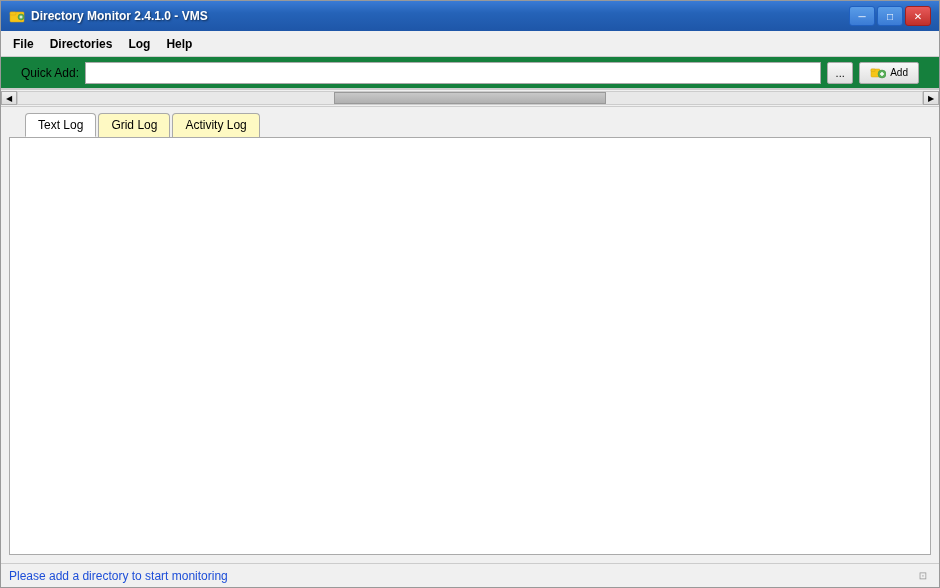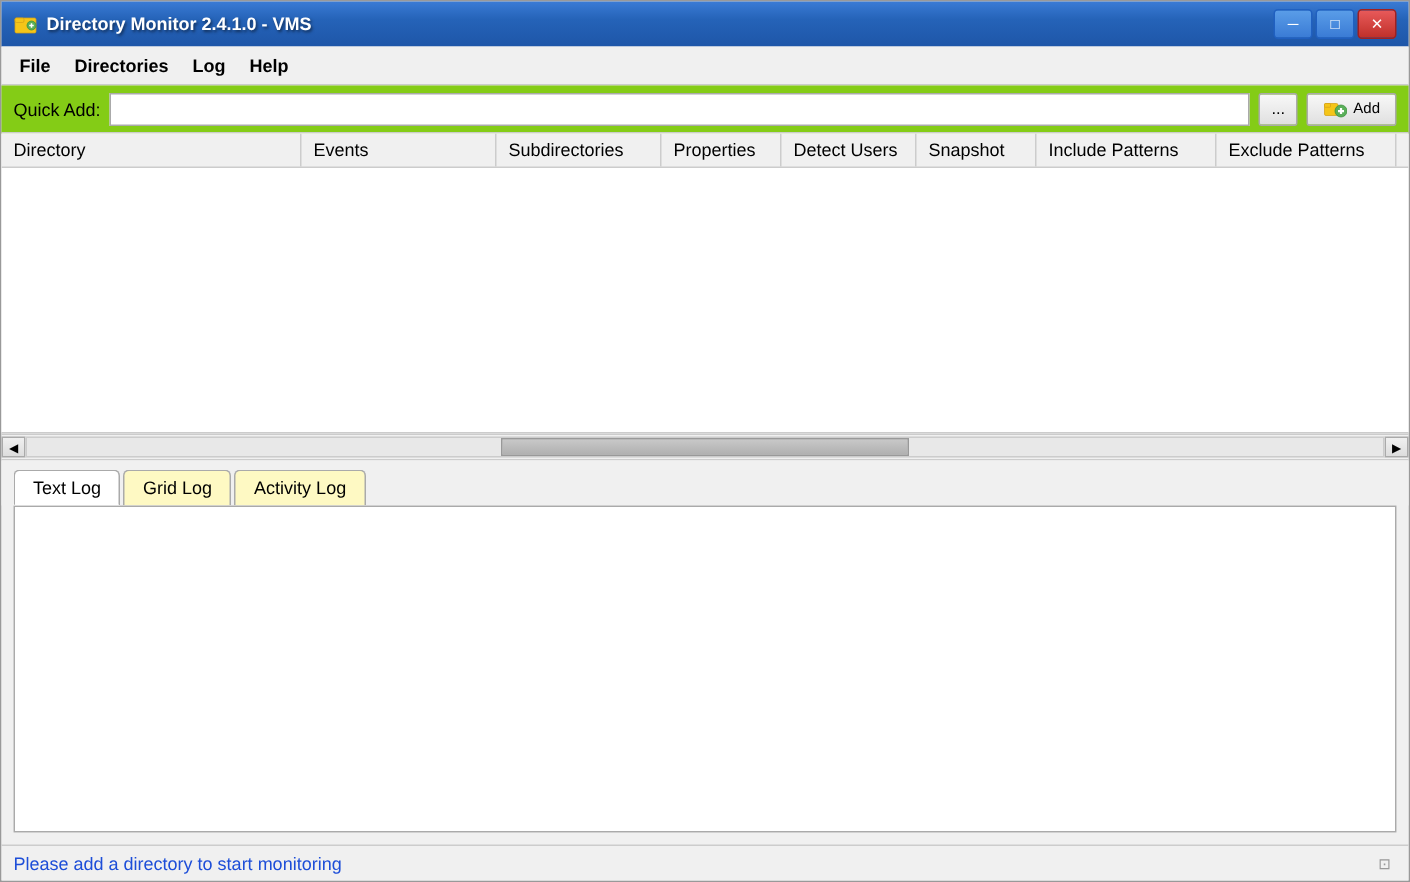--- a/index.html
+++ b/index.html
@@ -110,10 +110,10 @@
     
     .quick-add-bar {
       height: 32px;
-      background: #84cc16;
-      display: flex;
-      align-items: center;
-      padding: 4px 8px;
+      background: #15803d;
+      display: flex;
+      align-items: center;
+      padding: 4px 20px;
       gap: 6px;
       border-bottom: 1px solid #ccc;
       flex-shrink: 0;

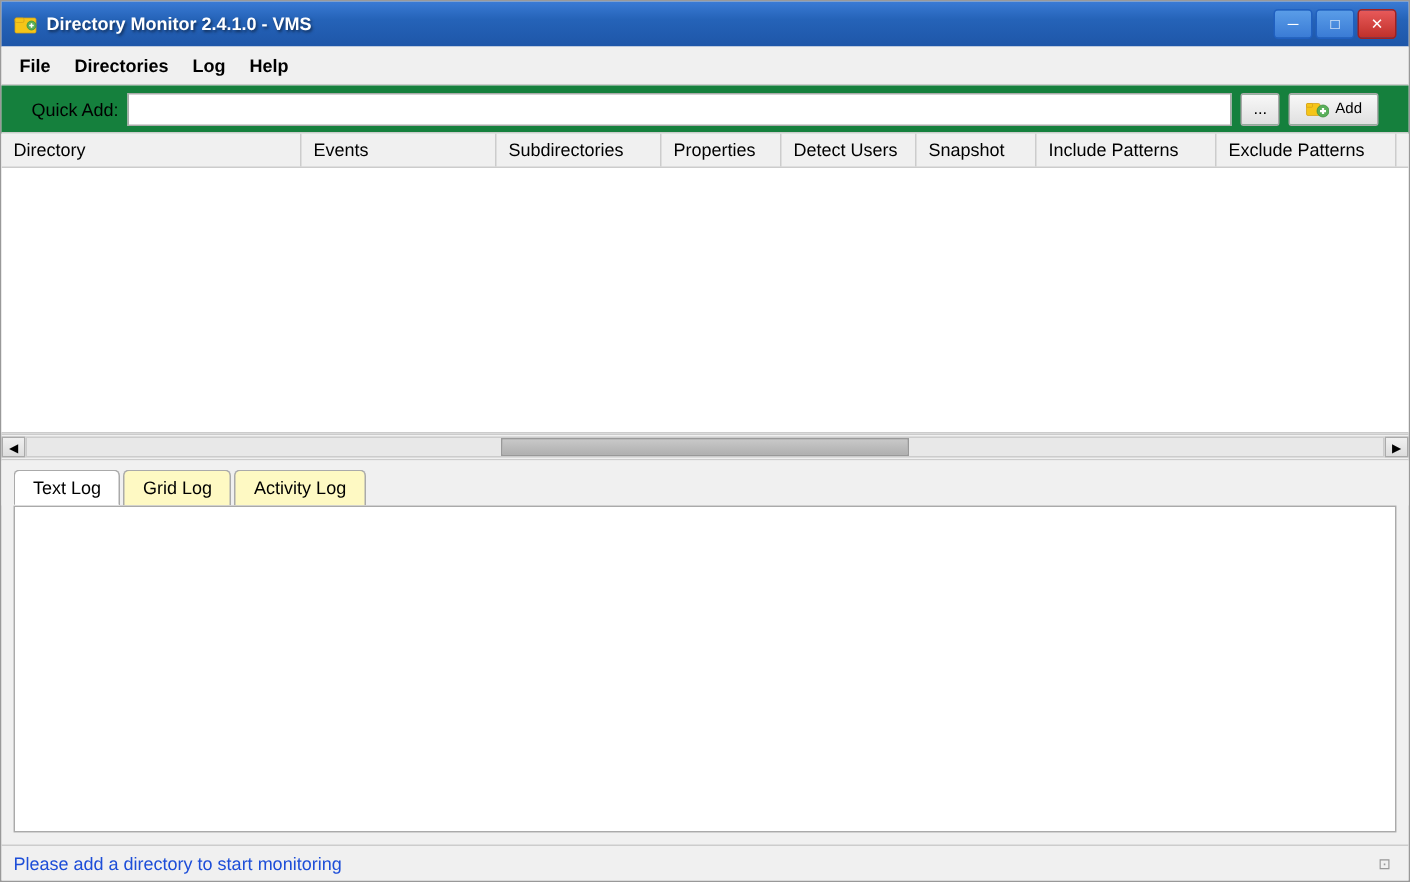--- a/index.html
+++ b/index.html
@@ -368,19 +368,6 @@
     </div>
   </div>
 
-  <div class="table-container">
-    <div class="table-header">
-      <div class="table-header-cell col-directory">Directory</div>
-      <div class="table-header-cell col-events">Events</div>
-      <div class="table-header-cell col-subdirs">Subdirectories</div>
-      <div class="table-header-cell col-props">Properties</div>
-      <div class="table-header-cell col-detect">Detect Users</div>
-      <div class="table-header-cell col-snapshot">Snapshot</div>
-      <div class="table-header-cell col-include">Include Patterns</div>
-      <div class="table-header-cell col-exclude">Exclude Patterns</div>
-    </div>
-    <div class="table-body"></div>
-  </div>
 
   <div class="scrollbar-area">
     <div class="scroll-arrow">◀</div>

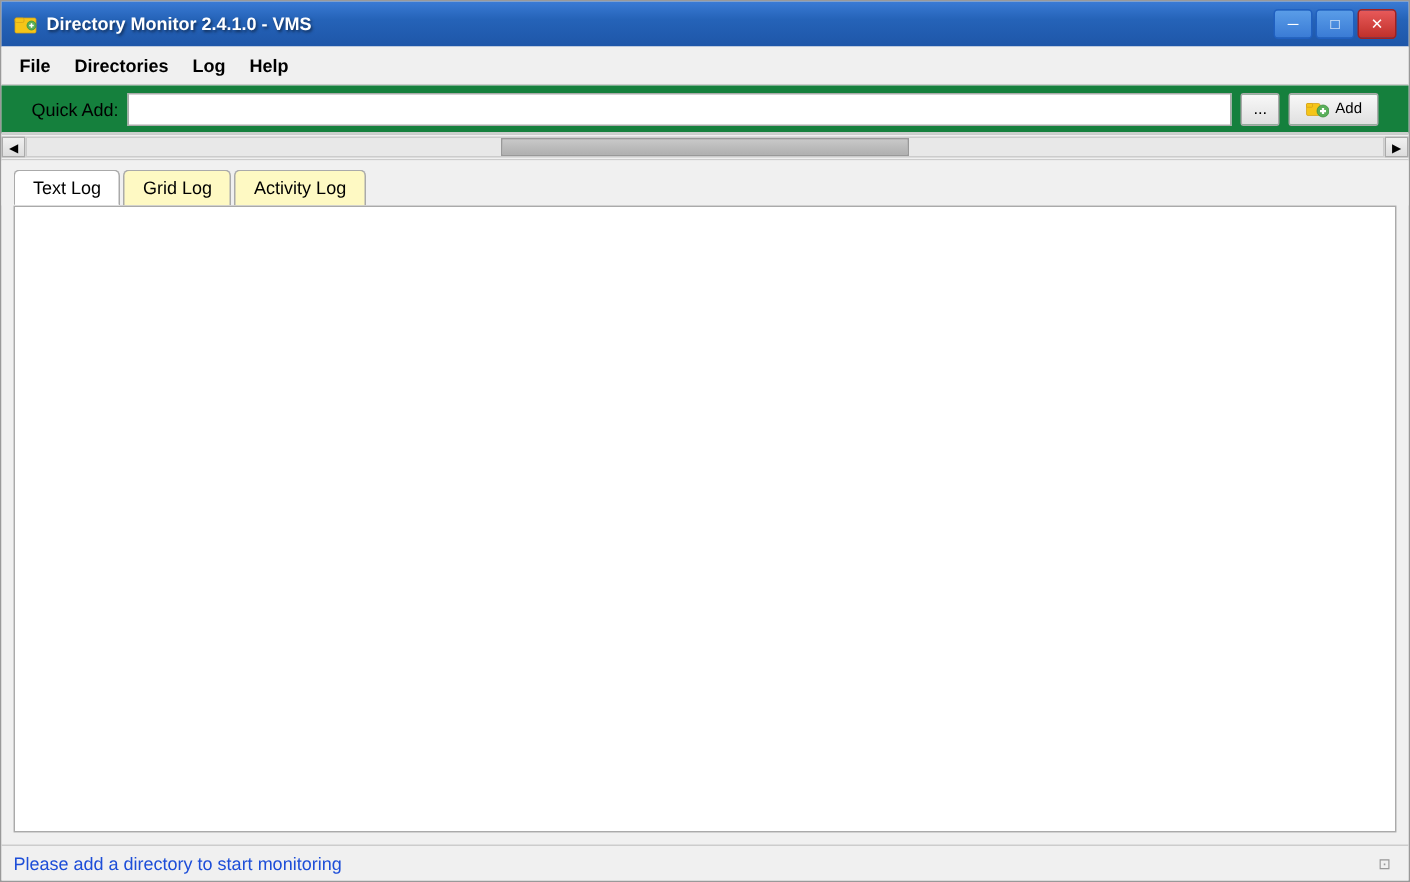--- a/index.html
+++ b/index.html
@@ -260,7 +260,7 @@
 
     .log-tabs {
       display: flex;
-      padding: 6px 8px 0 8px;
+      padding: 6px 8px 0 24px;
       background: #f0f0f0;
       flex-shrink: 0;
     }

